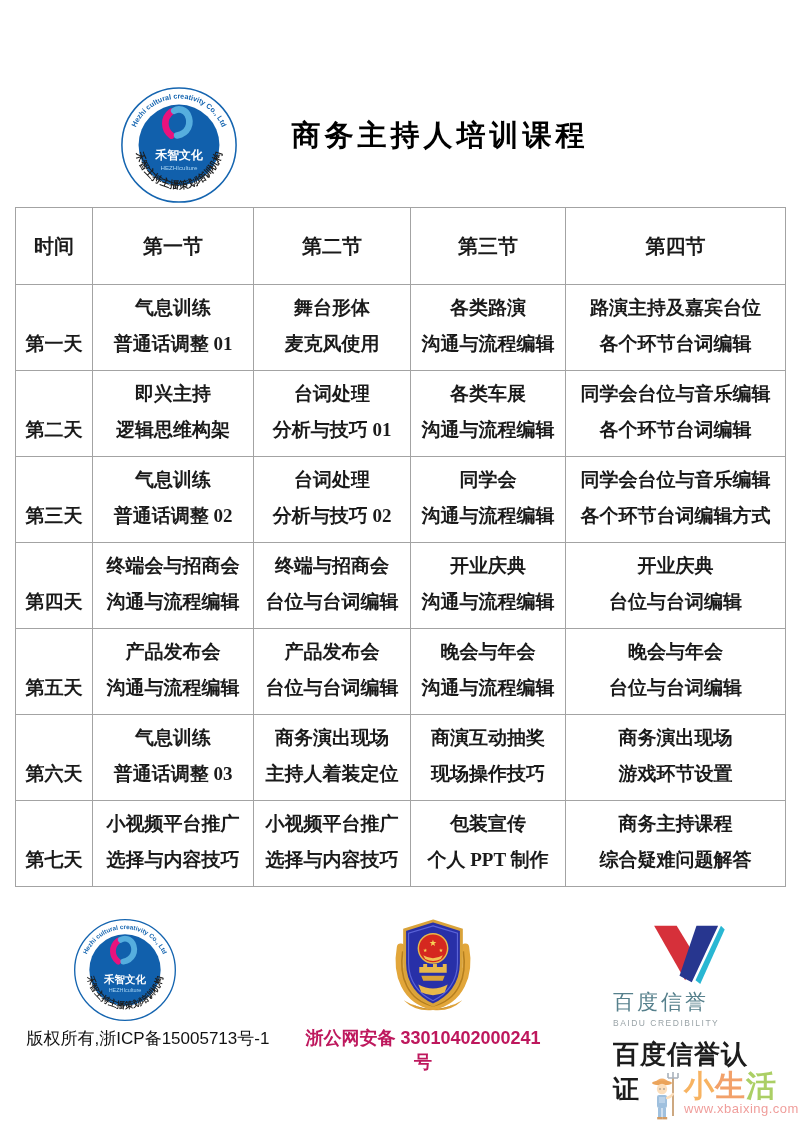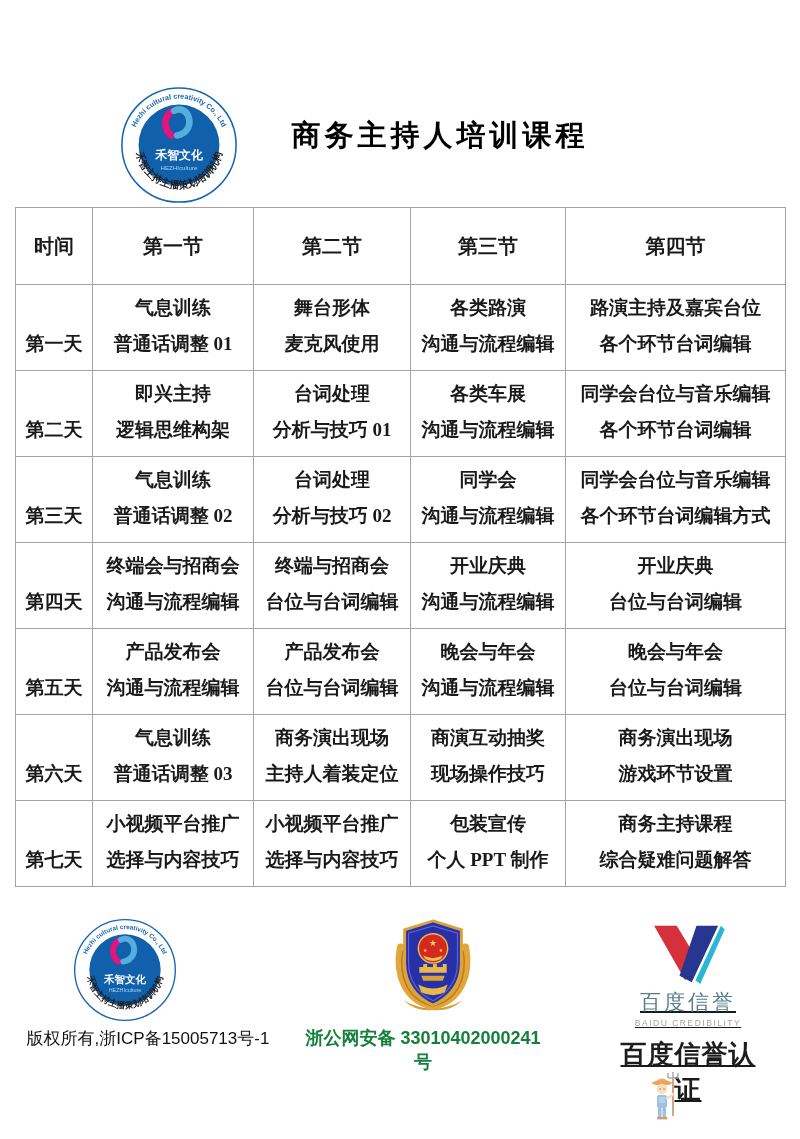--- a/index.html
+++ b/index.html
@@ -32,8 +32,8 @@
   .police-text{left:300px;top:1026px;width:246px;text-align:center;font-size:18px;
                font-weight:bold;font-family:"Liberation Sans","DejaVu Sans",sans-serif;
                letter-spacing:0px;color:#15803d;}
-  .baidu-block{left:613px;top:922px;width:150px;text-align:center;
-               font-family:"Liberation Sans","DejaVu Sans",sans-serif;text-decoration:underline;}
+  .baidu-block{left:613px;top:922px;width:150px;
+               font-family:"Liberation Sans","DejaVu Sans",sans-serif;}
   .baidu-v{width:80px;height:64px;display:block;margin:0 auto;}
   .baidu-name{font-size:21px;letter-spacing:3px;color:#56808c;margin-top:2px;}
   .baidu-sub{font-size:8.5px;letter-spacing:1.5px;color:#9aa4a8;margin-top:2px;}

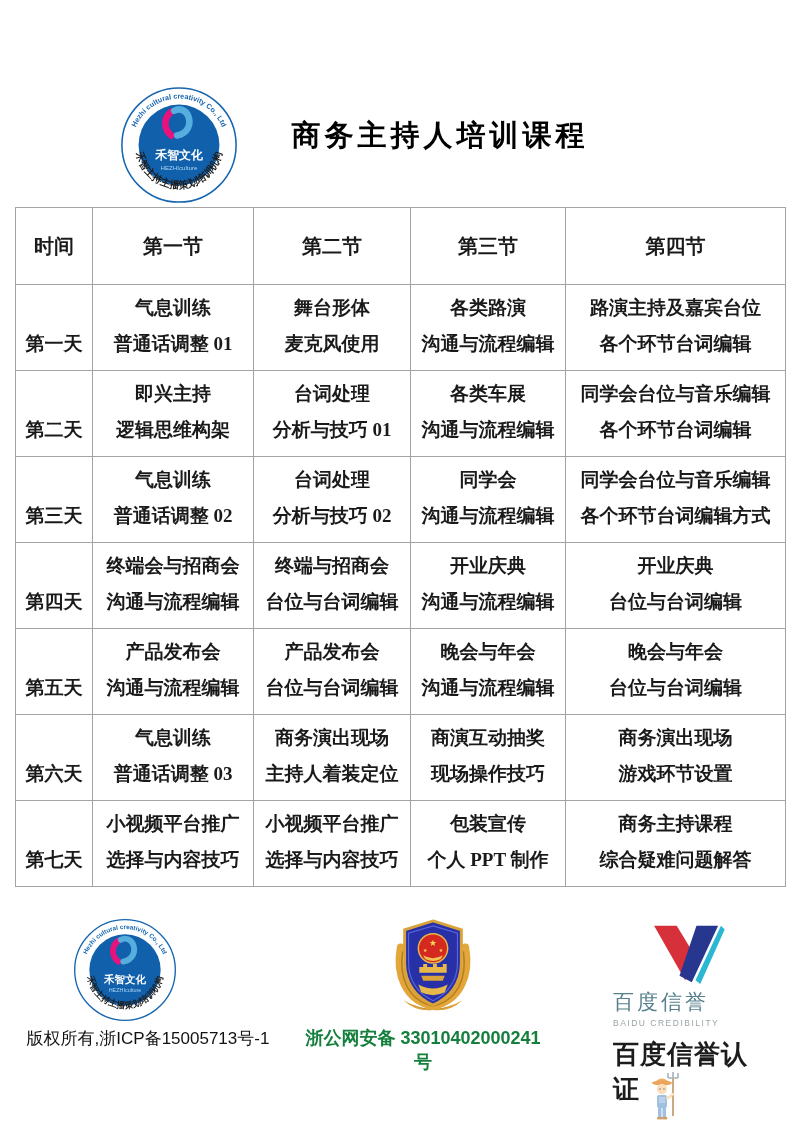--- a/index.html
+++ b/index.html
@@ -31,7 +31,7 @@
   .police-badge{left:388px;top:916px;width:90px;height:96px;}
   .police-text{left:300px;top:1026px;width:246px;text-align:center;font-size:18px;
                font-weight:bold;font-family:"Liberation Sans","DejaVu Sans",sans-serif;
-               letter-spacing:0px;color:#15803d;}
+               letter-spacing:0px;color:#be185d;}
   .baidu-block{left:613px;top:922px;width:150px;
                font-family:"Liberation Sans","DejaVu Sans",sans-serif;}
   .baidu-v{width:80px;height:64px;display:block;margin:0 auto;}

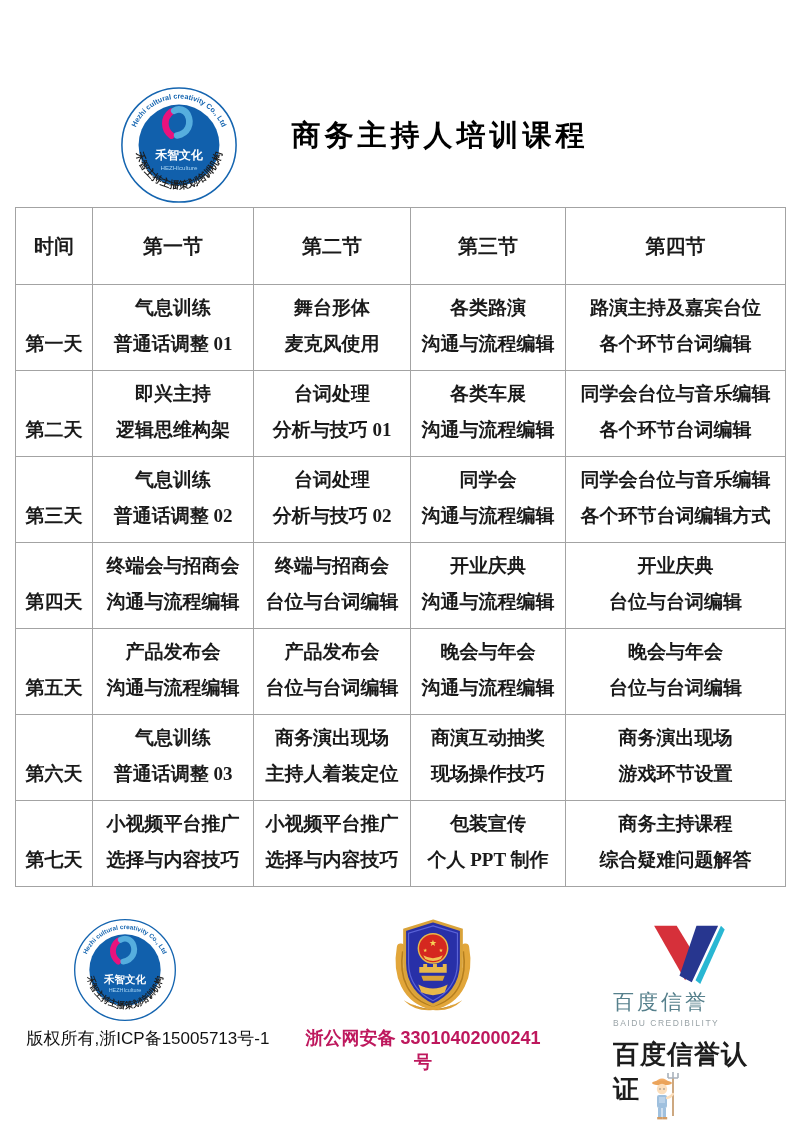--- a/index.html
+++ b/index.html
@@ -383,6 +383,10 @@
 
     <path d="M 21,28 Q 25,27 27,24" stroke="#fcd9b0" stroke-width="2.4" fill="none" stroke-linecap="round"></path>
   </svg>
+  <div class="wm-textcol">
+    <div class="wm-title" id="wm-title"><span style="color: rgb(246, 161, 59);">小</span><span style="color: rgb(240, 138, 69);">生</span><span style="color: rgb(151, 196, 63);">活</span></div>
+    <div class="wm-url">www.xbaixing.com</div>
+  </div>
 </div>
 
 </body></html>

